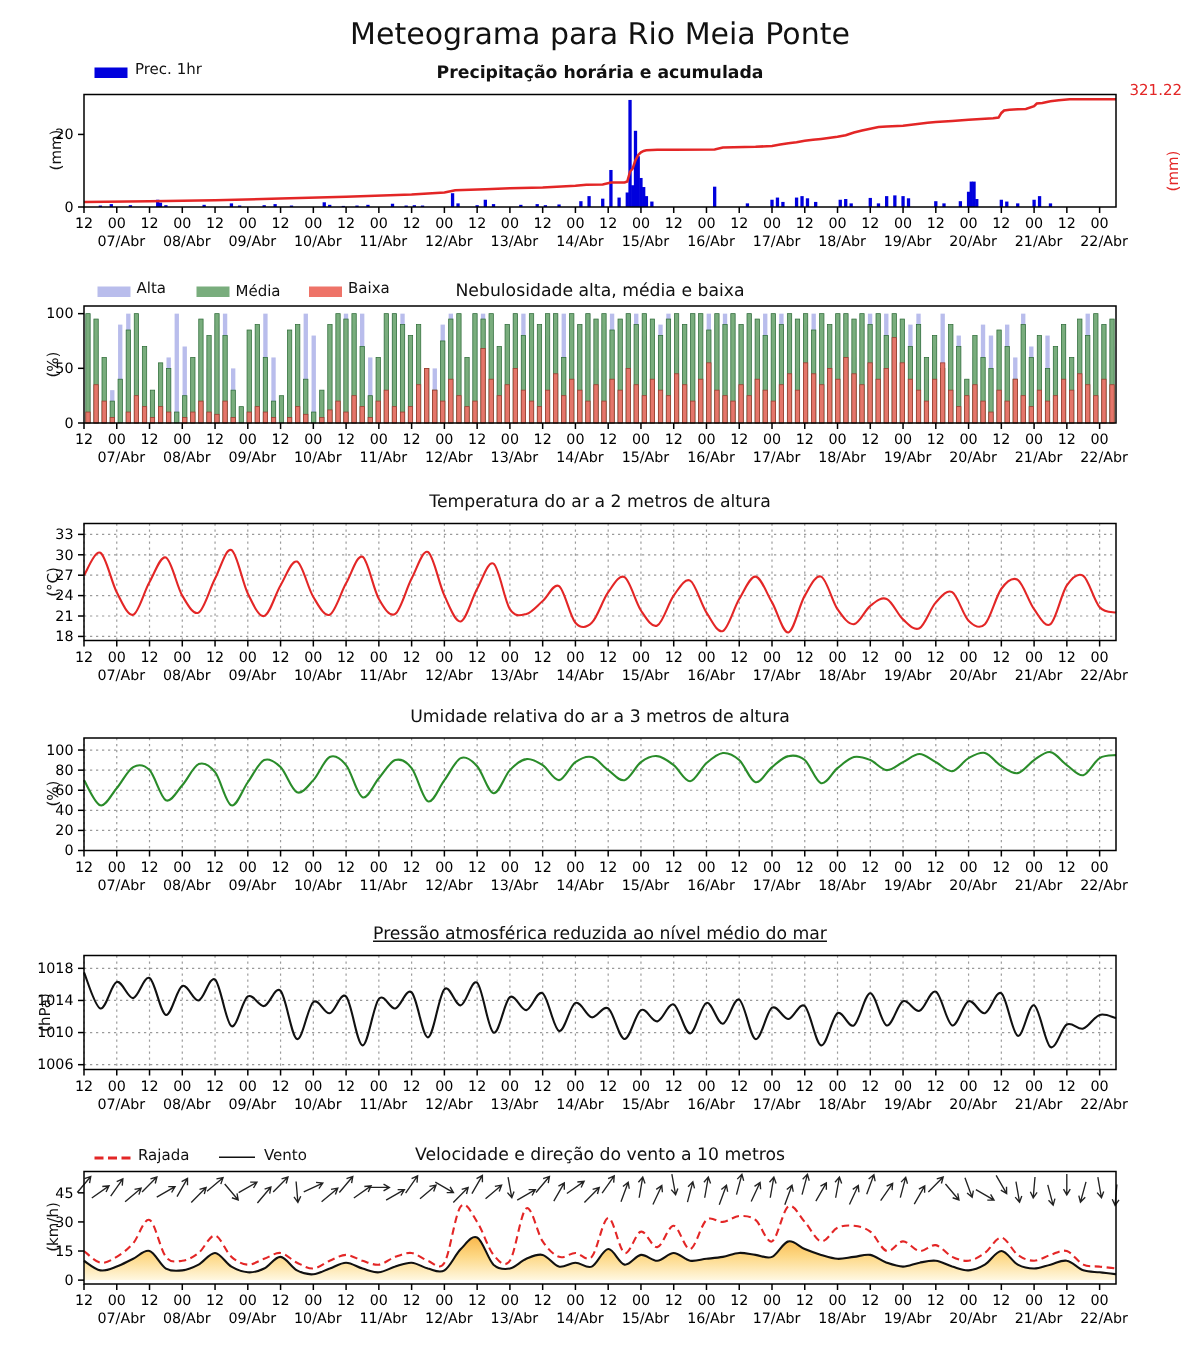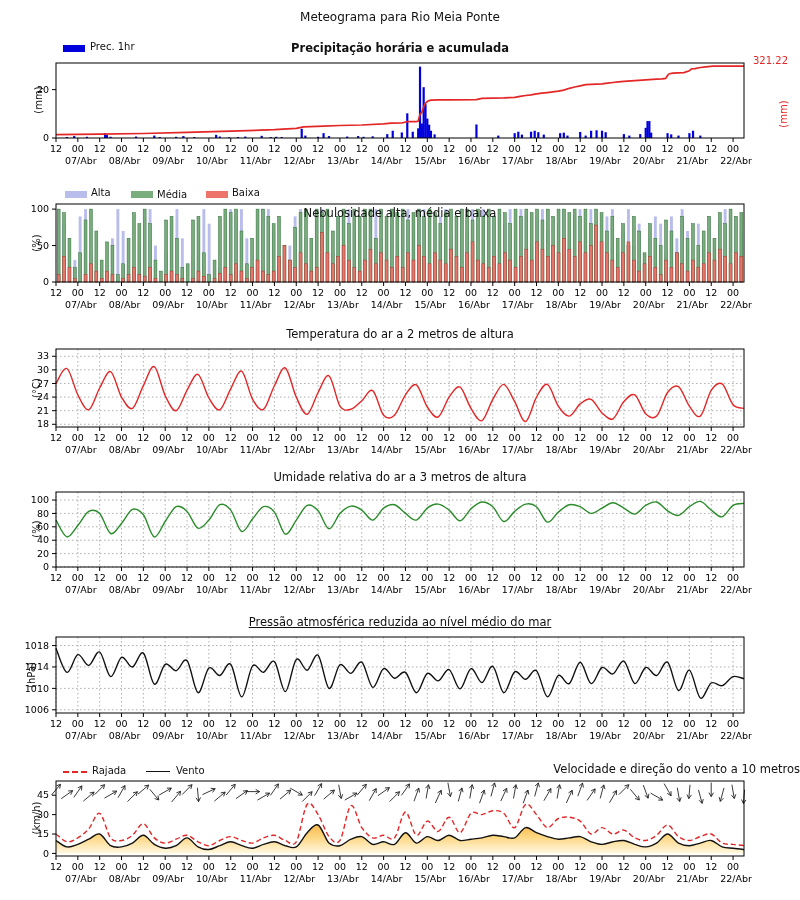--- a/index.html
+++ b/index.html
@@ -7,7 +7,7 @@
        font-family:"DejaVu Sans","Liberation Sans",sans-serif;color:#111;overflow:hidden;}
   #plots{position:absolute;left:0;top:0;}
   .abs{position:absolute;white-space:nowrap;}
-  .main-title{width:800px;text-align:center;font-size:12px;color:#111;}
+  .main-title{width:800px;text-align:center;font-size:20px;color:#111;}
   .sub-title{width:800px;text-align:center;font-size:11.5px;color:#111;}
   .legend-label{font-size:10px;}
   .swatch{position:absolute;width:22px;height:7px;}

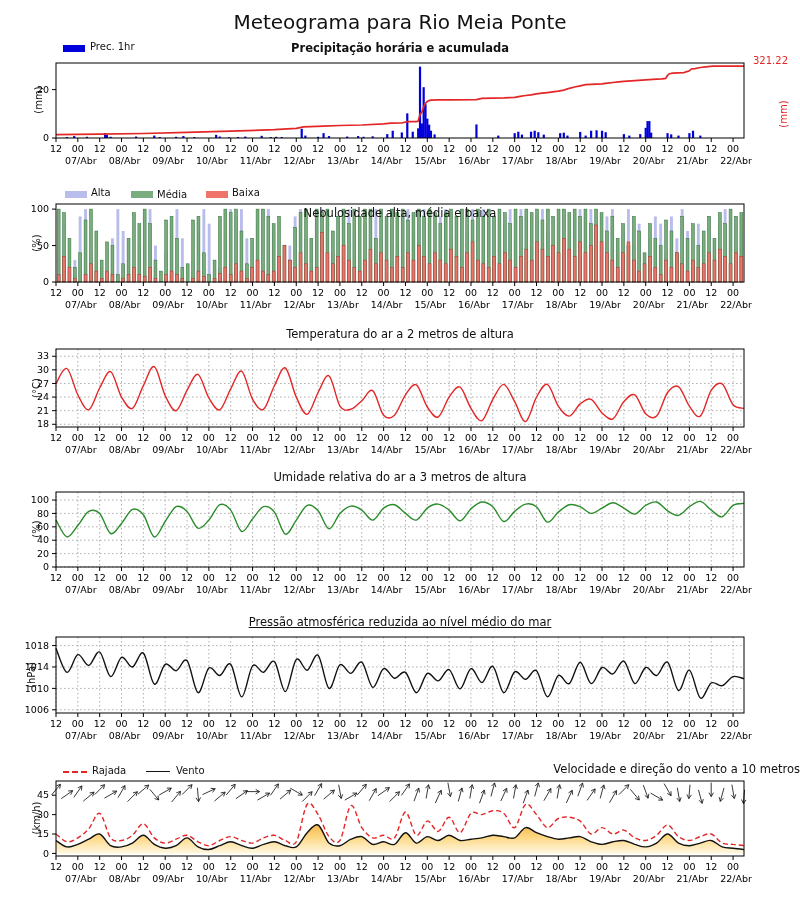--- a/index.html
+++ b/index.html
@@ -1205,7 +1205,7 @@
   <div class="ylab" style="left:783px;top:114px;color:#e32626;">(mm)</div>
   <div class="abs ann" style="left:753px;top:55px;color:#e32626;">321.22</div>
 
-  <div class="abs sub-title" style="top:186px;left:0;margin-top:20px;">Nebulosidade alta, média e baixa</div>
+  <div class="abs sub-title" style="top:186px;left:0;">Nebulosidade alta, média e baixa</div>
   <span class="swatch" style="left: 65px; top: 191px; background: rgb(185, 189, 236);"></span>
   <span class="abs legend-label" style="left:91px;top:187px;">Alta</span>
   <span class="swatch" style="left: 131px; top: 191px; background: rgb(121, 173, 125);"></span>

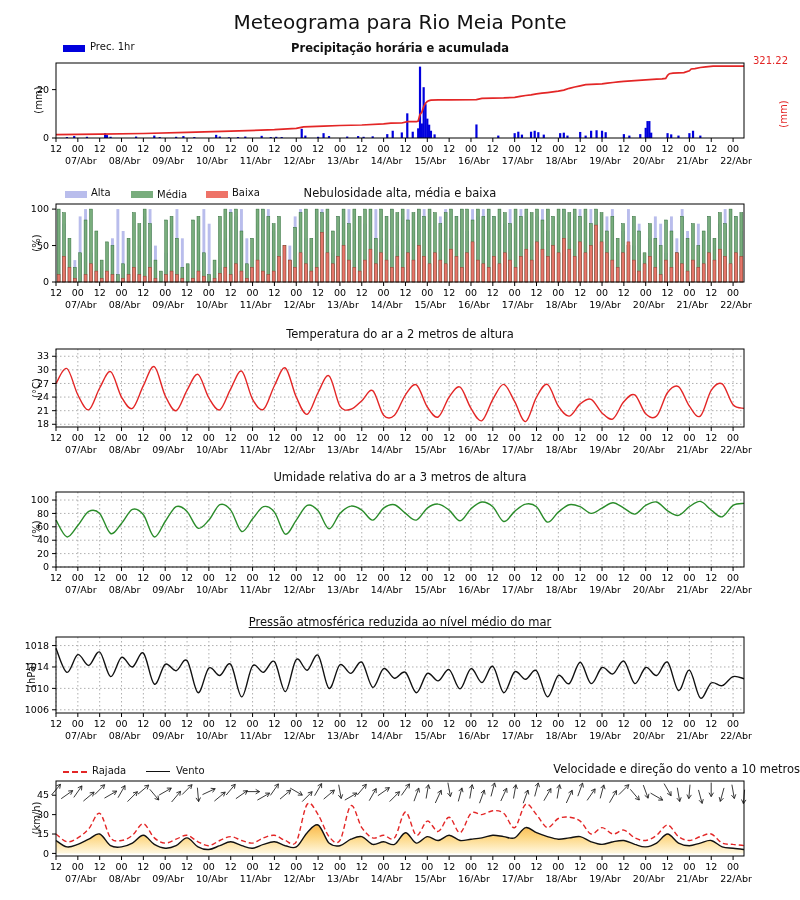--- a/index.html
+++ b/index.html
@@ -1223,7 +1223,7 @@
   <div class="abs sub-title" style="top:615px;left:0;text-decoration:underline;">Pressão atmosférica reduzida ao nível médio do mar</div>
   <div class="ylab" style="left:31px;top:675px;">(hPa)</div>
 
-  <div class="abs sub-title" style="top:762px;left:0;text-align:right;">Velocidade e direção do vento a 10 metros</div>
+  <div class="abs sub-title" style="top:762px;left:0;">Velocidade e direção do vento a 10 metros</div>
   <span class="line-sample" style="left:63px;top:771px;border-top:2px dashed #e32626;"></span>
   <span class="abs legend-label" style="left:92px;top:765px;">Rajada</span>
   <span class="line-sample" style="left:146px;top:771px;border-top:1.6px solid #111;"></span>

